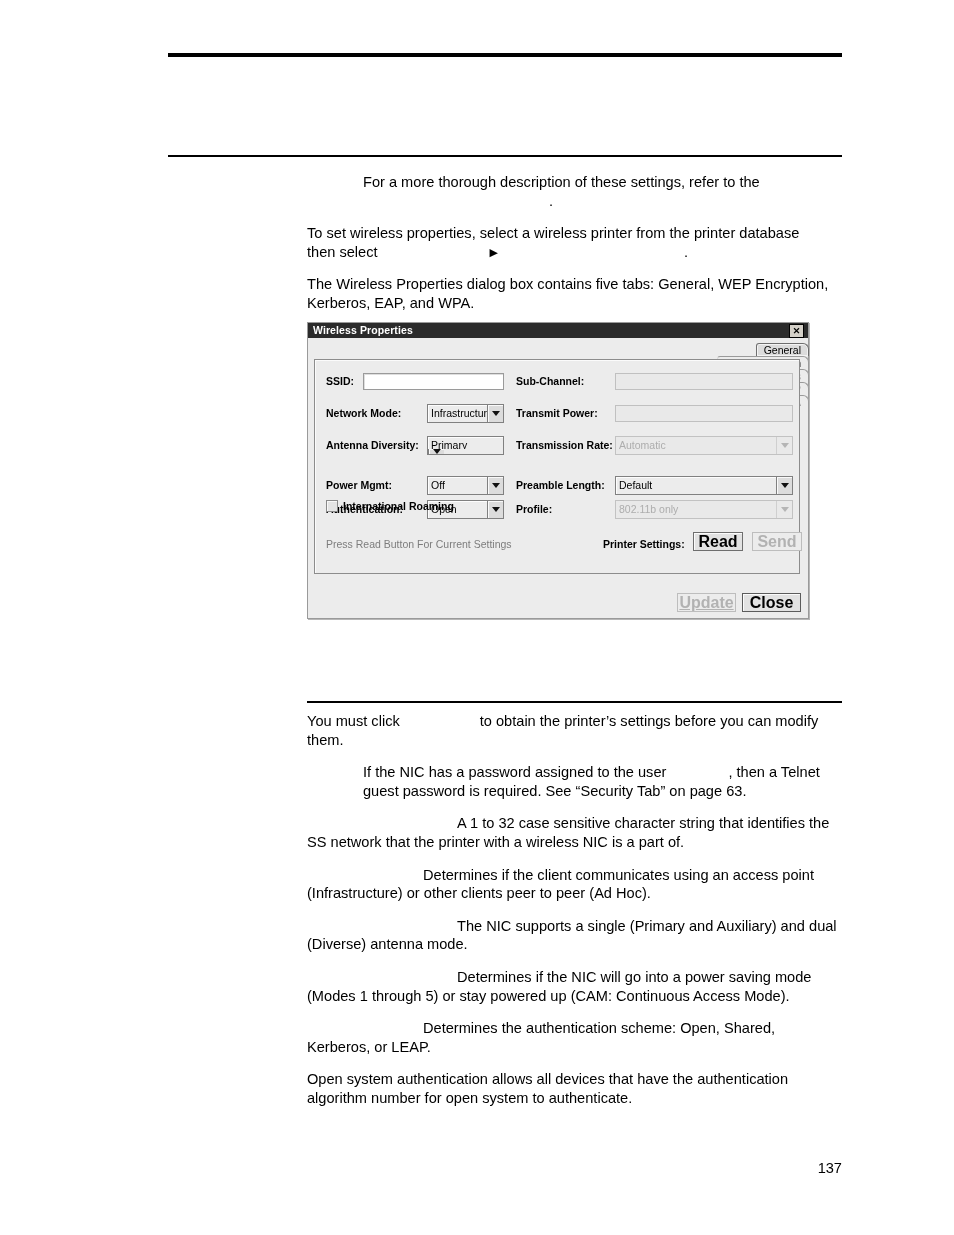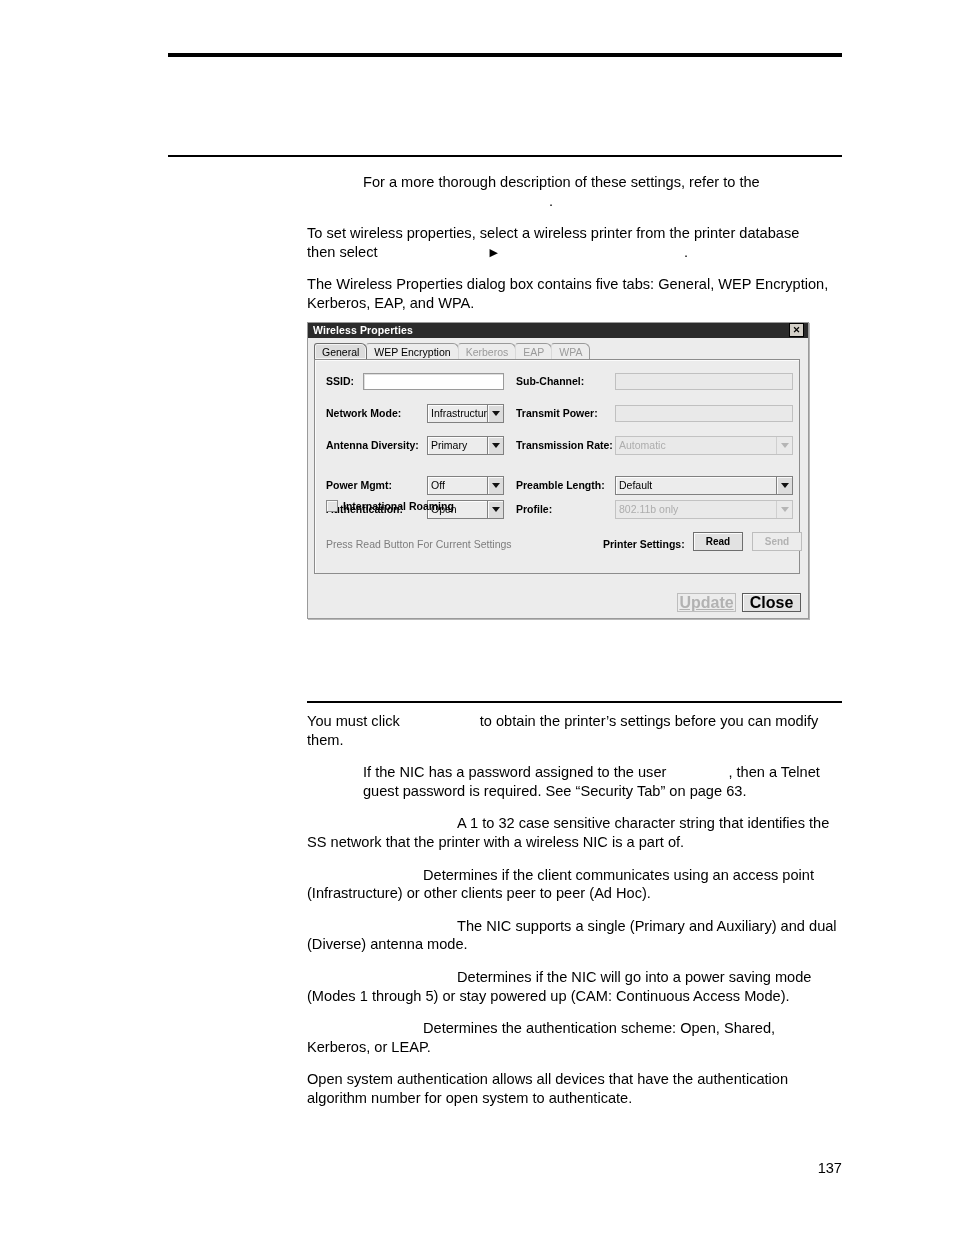--- a/index.html
+++ b/index.html
@@ -56,7 +56,7 @@
   .titlebar {
     height:15px;
     background:#2b2b2b;
-    display:flex; align-items:flex-start;
+    display:flex; align-items:flex-end;
     padding:0 2px 0 5px;
     position:relative;
   }

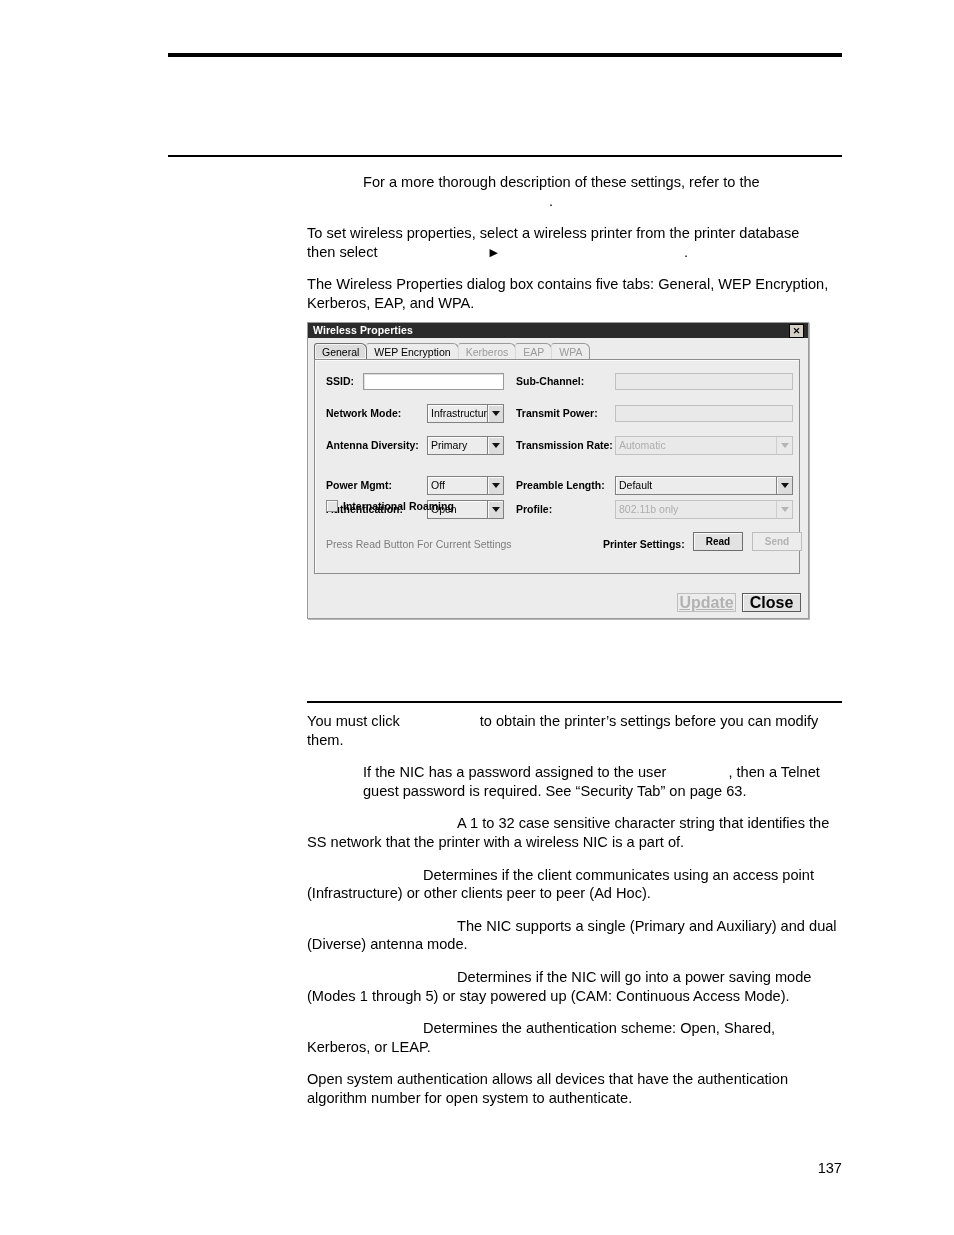--- a/index.html
+++ b/index.html
@@ -86,6 +86,7 @@
     margin:5px 0 0 6px;
     display:flex;
     align-items:flex-end;
+    flex-direction:column;
   }
   .tab {
     height:15px;

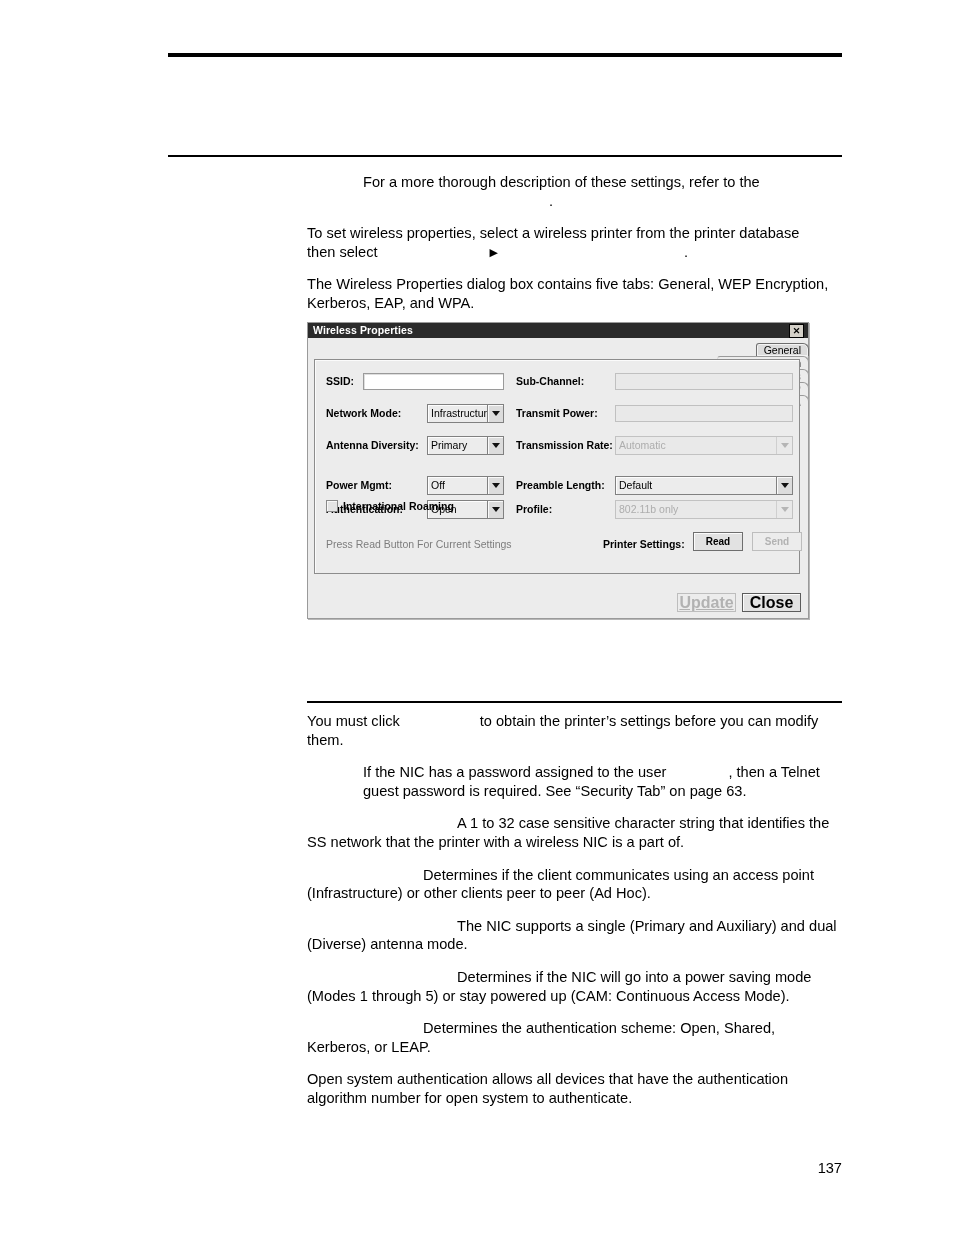--- a/index.html
+++ b/index.html
@@ -340,7 +340,7 @@
 
     <div class="row" style="top:74px;">
       <span class="lbl" style="left:11px;">Antenna Diversity:</span>
-      <div class="combo" style="left:112px; top:2px; width:75px;">
+      <div class="combo" style="left:112px; top:2px; width:75px;flex-direction:column;">
         <span class="val">Primary</span>
         <span class="arrow">
             <i></i>

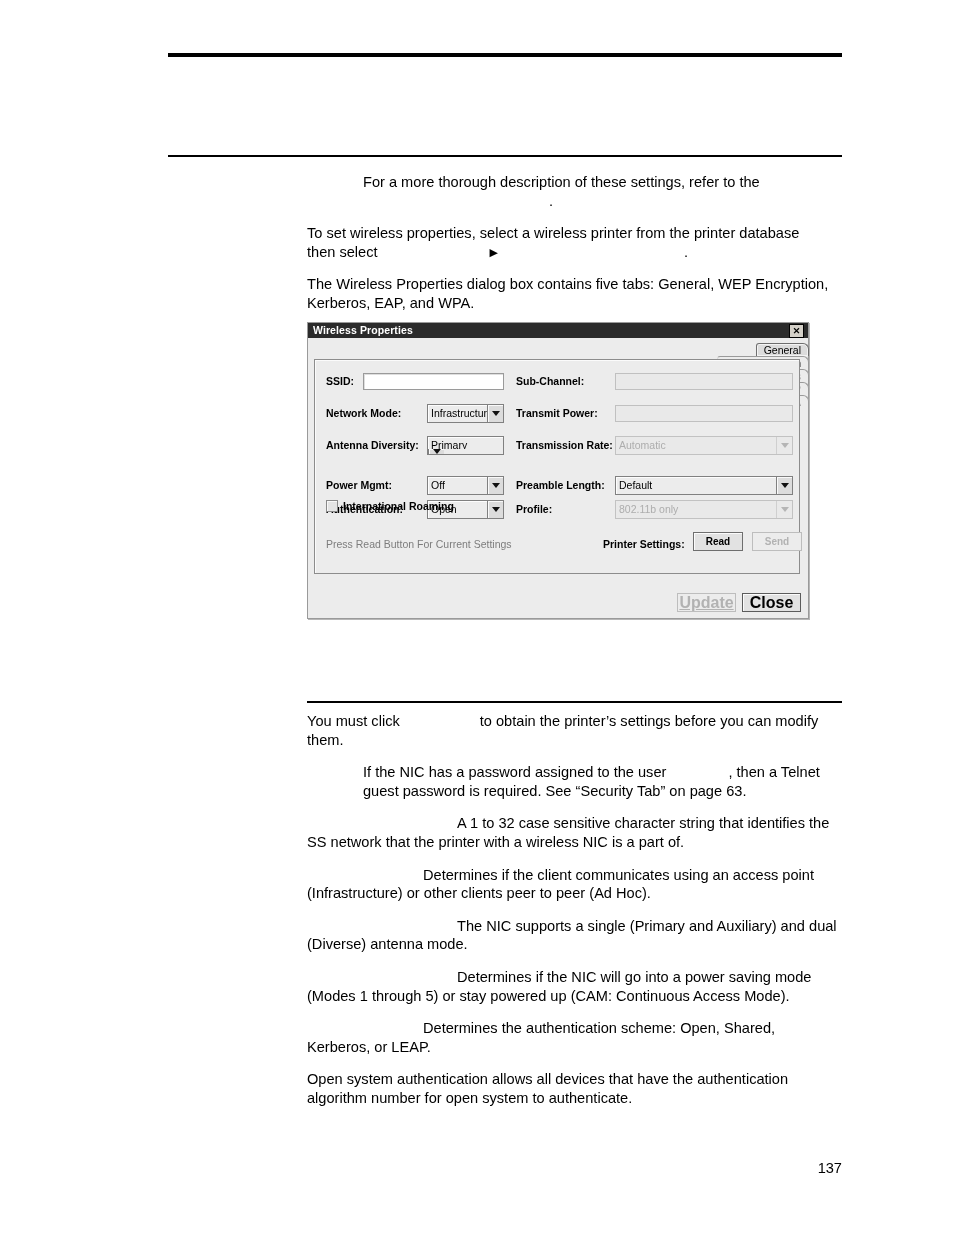--- a/index.html
+++ b/index.html
@@ -236,7 +236,7 @@
     border:1px solid #6e6e6e;
     box-shadow:inset 1px 1px 0 #fbfbfb;
     display:flex; align-items:center; justify-content:center;
-    font-size:10px;
+    font-size:16px;
     font-weight:bold;
     color:#000;
     cursor:pointer;

